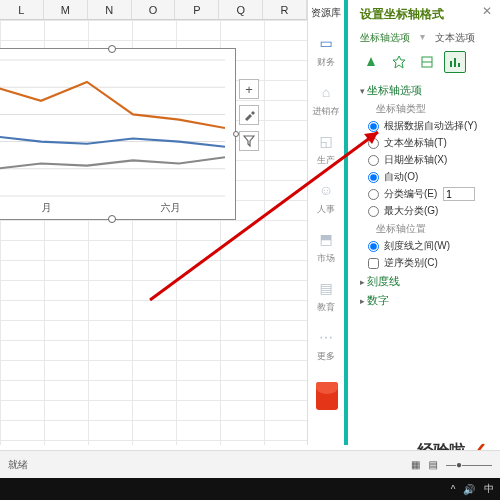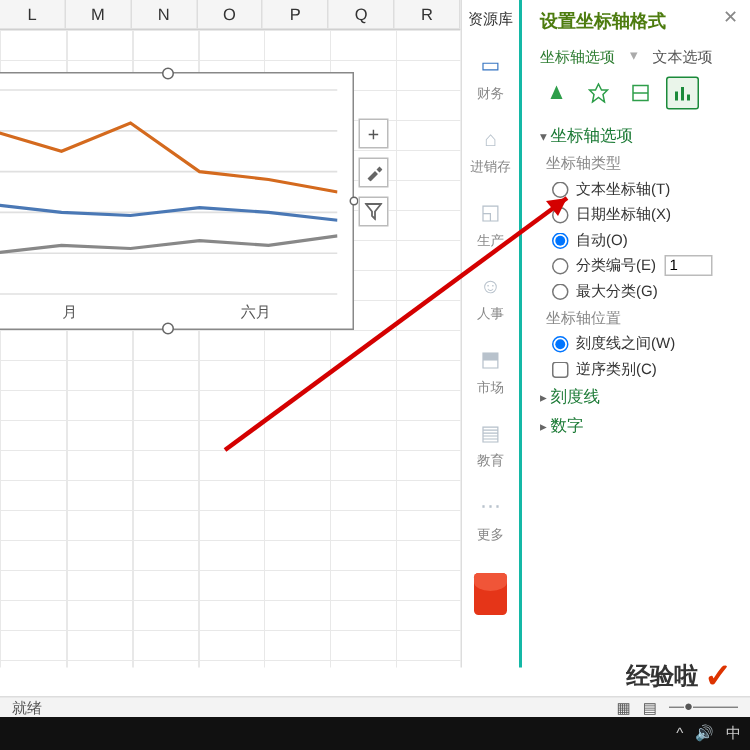--- a/index.html
+++ b/index.html
@@ -22,7 +22,7 @@
   .xlbl { position:absolute; bottom:4px; left:0; right:0; display:flex; justify-content:space-around; font-size:10px; color:#555; }
   .floatbtns { position:absolute; right:-24px; top:30px; display:flex; flex-direction:column; gap:6px; }
   .fb { width:20px; height:20px; border:1px solid #bbb; background:#fff; display:flex; align-items:center; justify-content:center; font-size:13px; color:#555; }
-  .res { flex:0 0 40px; border-right:2px solid #14b8a6; display:flex; flex-direction:column; align-items:center; padding-top:4px; background:#fff; }
+  .res { flex:0 0 40px; border-right:4px solid #14b8a6; display:flex; flex-direction:column; align-items:center; padding-top:4px; background:#fff; }
   .res-title{font-size:10px;color:#333;padding:2px 0 6px;}
   .res-item{width:30px;margin:6px 0;text-align:center;font-size:9px;color:#888;}
   .res-ico{width:22px;height:22px;margin:0 auto 2px;display:flex;align-items:center;justify-content:center;font-size:14px;color:#5b8ec9;}

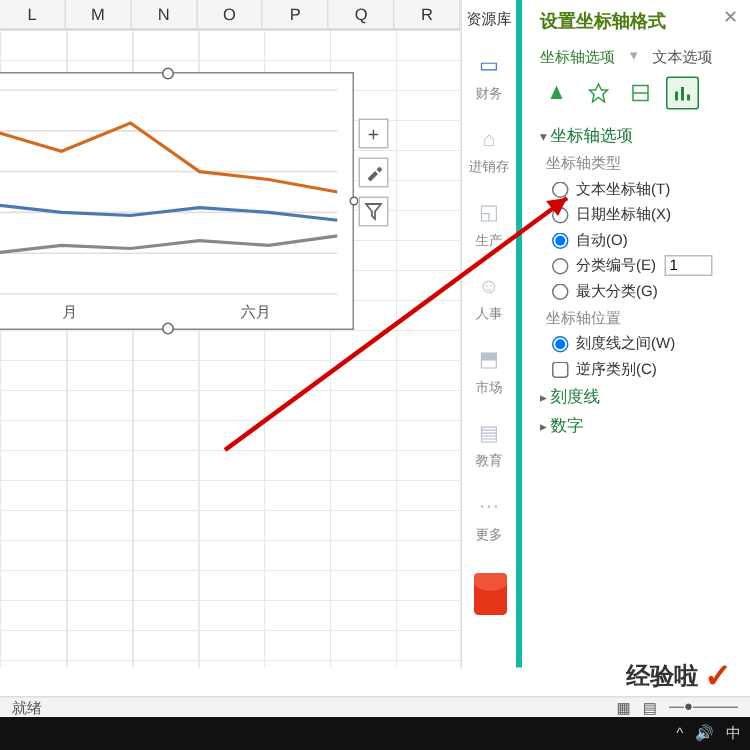--- a/index.html
+++ b/index.html
@@ -39,7 +39,7 @@
   .sec-h{color:#1b7a35;font-size:11px;margin:4px 0;}
   .sec-h::before{content:"▾ ";font-size:9px;color:#666;}
   .sec-h.col::before{content:"▸ ";}
-  .sub{color:#888;font-size:10px;margin:4px 4px 2px;}
+  .sub{color:#888;font-size:10px;margin:4px 16px 2px;}
   .opt{display:flex;align-items:center;font-size:10px;margin:3px 0 3px 8px;color:#333;}
   .opt input{margin:0 5px 0 0;width:11px;height:11px;}
   .opt .num{width:32px;height:14px;border:1px solid #bbb;margin-left:6px;font-size:10px;}

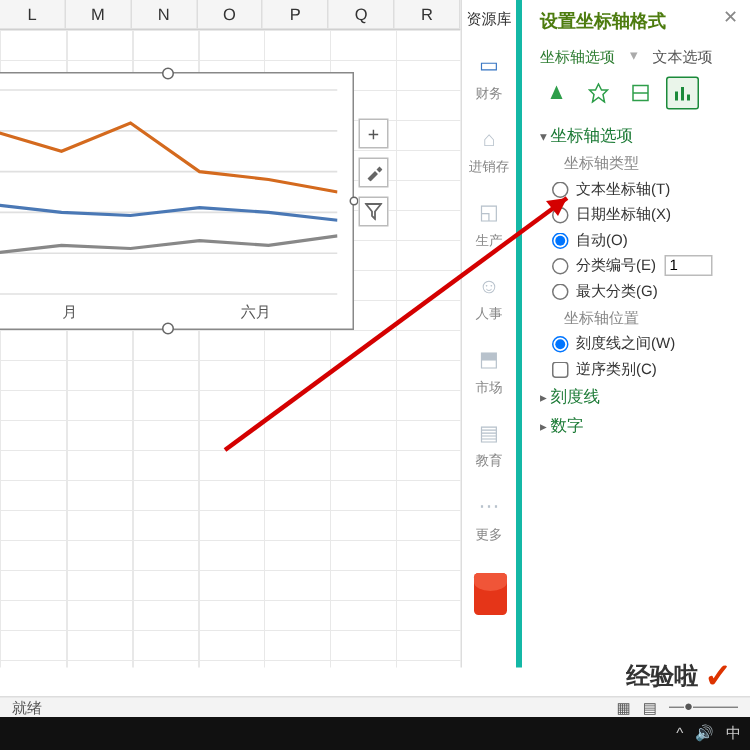--- a/index.html
+++ b/index.html
@@ -158,6 +158,10 @@
       <div class="sec-h">坐标轴选项</div>
       <div class="sub">坐标轴类型</div>
       <label class="opt">
+          <input type="radio" checked="" style="">
+          <span>根据数据自动选择(Y)</span>
+        </label>
+      <label class="opt">
           <input type="radio" style="">
           <span>文本坐标轴(T)</span>
         </label>

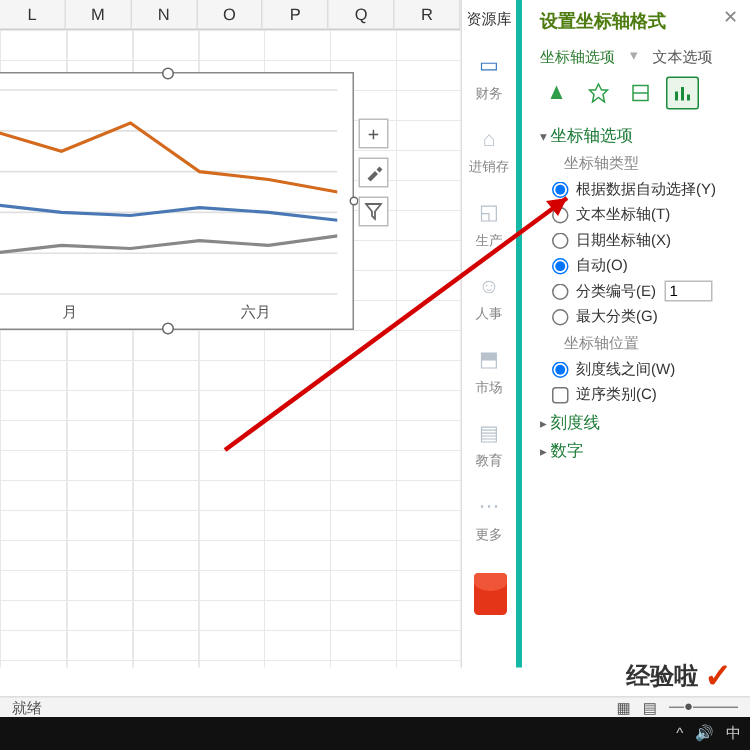--- a/index.html
+++ b/index.html
@@ -51,7 +51,7 @@
   .taskbar{position:absolute;left:0;right:0;bottom:0;height:22px;background:#111;display:flex;align-items:center;justify-content:flex-end;padding:0 6px;gap:8px;}
   .taskbar span{color:#ccc;font-size:10px;}
   .tb-ico{color:#ccc;font-size:11px;}
-  .statusbar{position:absolute;left:0;right:0;bottom:22px;height:14px;background:#f3f3f3;border-top:1px solid #ddd;display:flex;align-items:center;padding:0 8px;font-size:10px;color:#555;gap:10px;}
+  .statusbar{position:absolute;left:0;right:0;bottom:22px;height:28px;background:#f3f3f3;border-top:1px solid #ddd;display:flex;align-items:center;padding:0 8px;font-size:10px;color:#555;gap:10px;}
   .sb-r{margin-left:auto;display:flex;gap:8px;align-items:center;}
   .redenv{position:absolute;left:316px;top:382px;width:22px;height:28px;background:#e53518;border-radius:3px;}
   .redenv::before{content:"";position:absolute;top:0;left:0;right:0;height:12px;background:#f05538;border-radius:3px 3px 50% 50%;}

